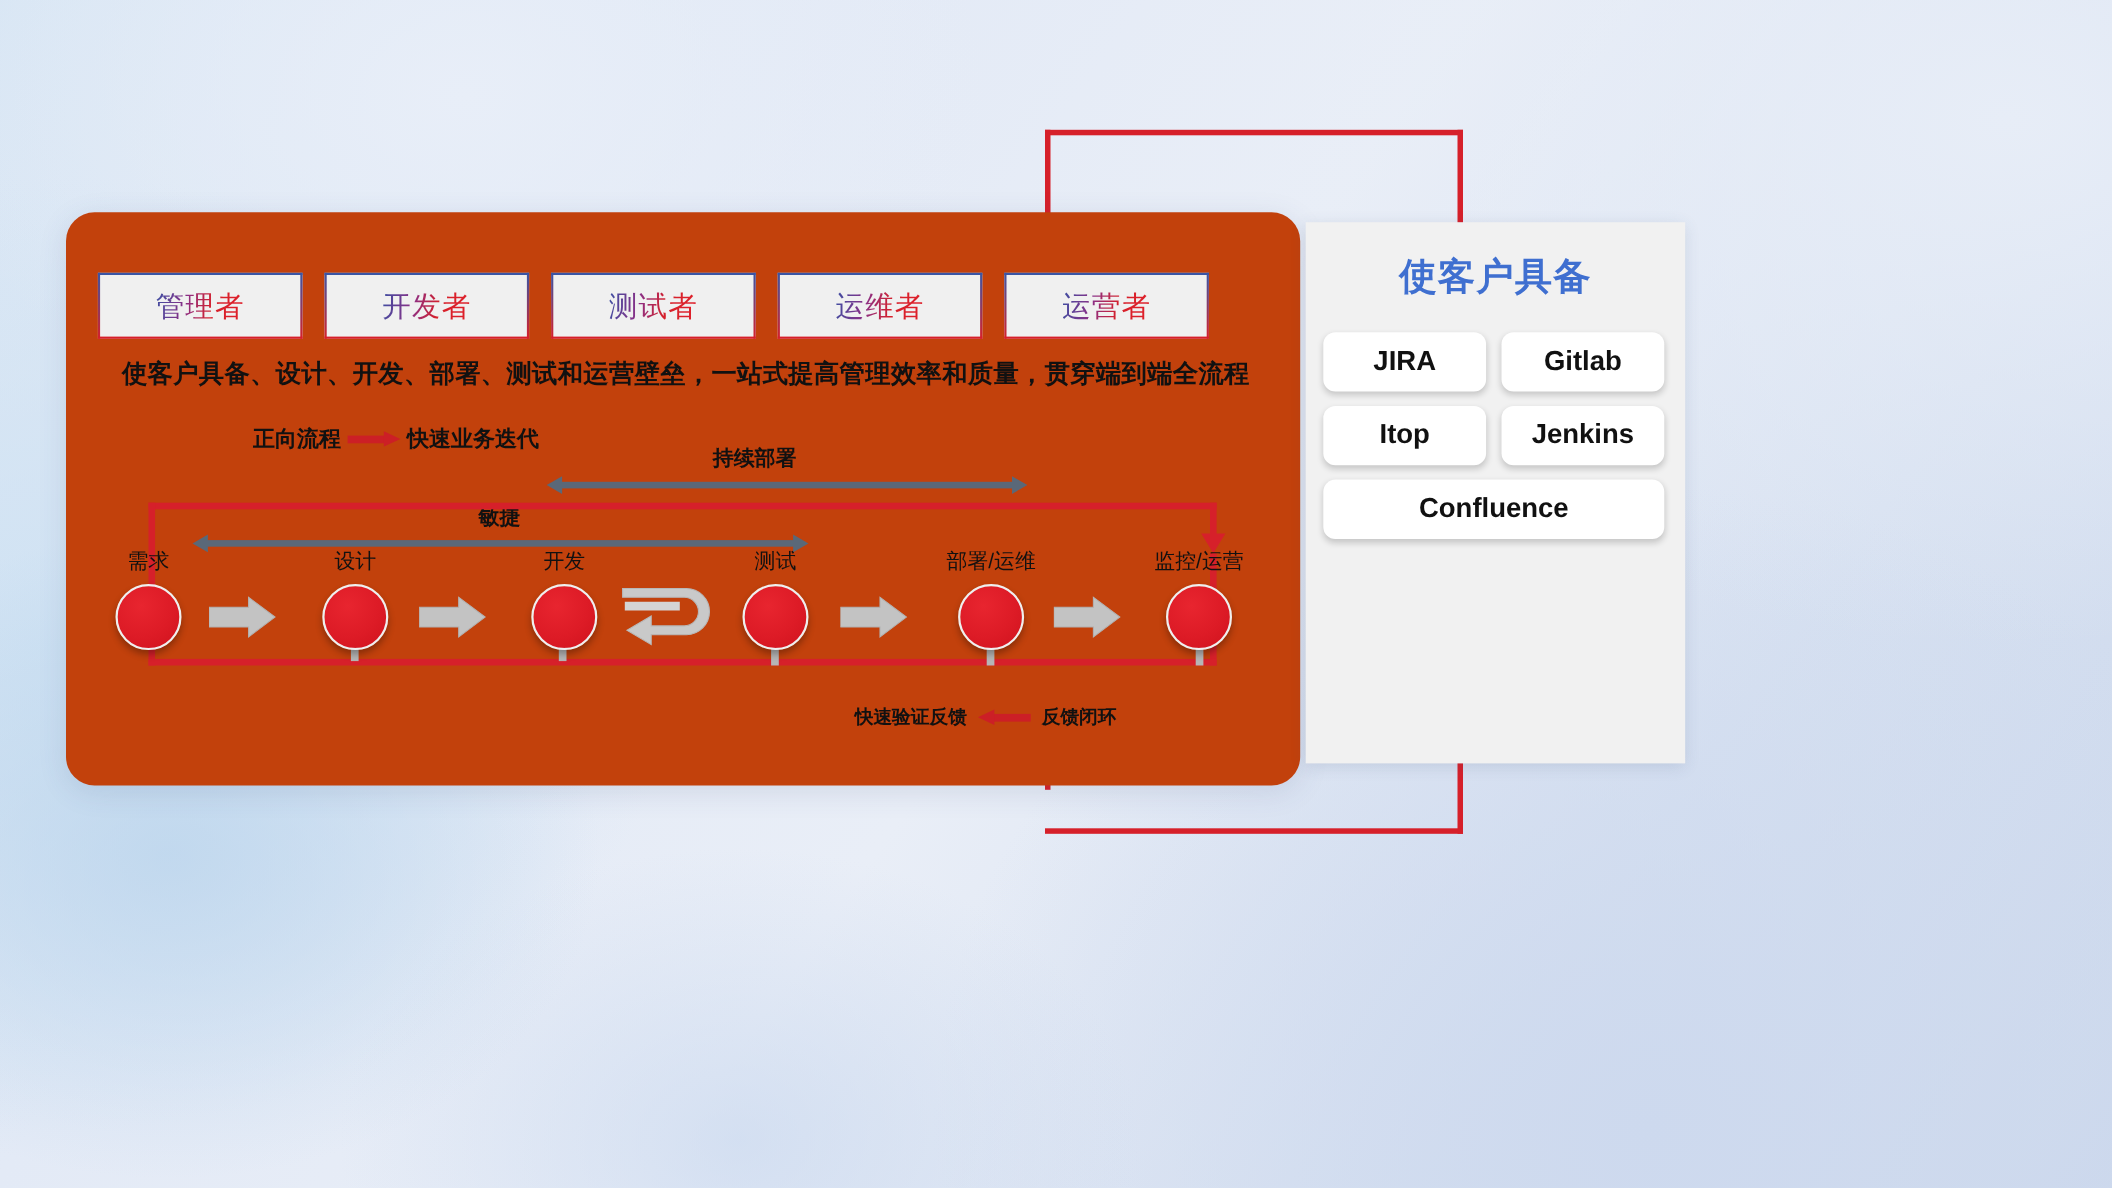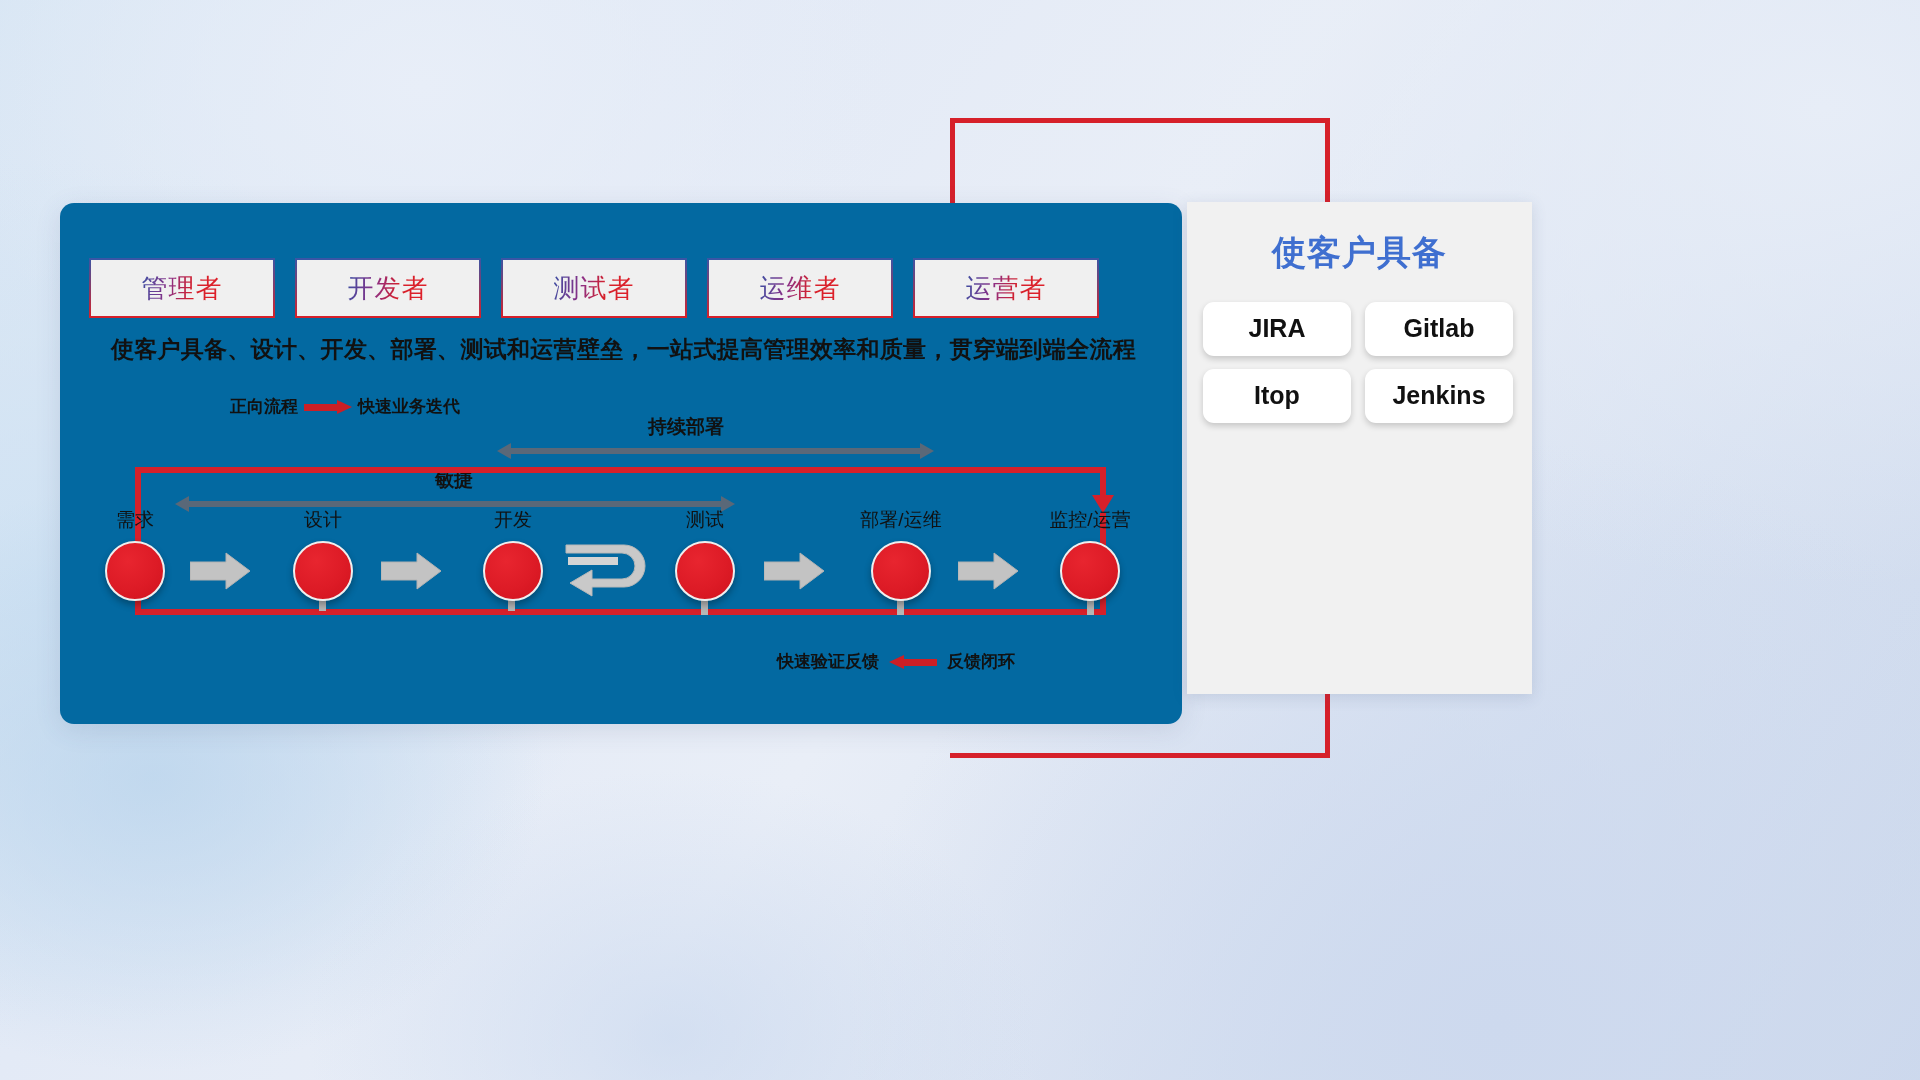--- a/index.html
+++ b/index.html
@@ -31,8 +31,8 @@
 
   
   #card{
-    position:absolute;left:60px;top:203px;width:1122px;height:521px;
-    background:#0369a1;border-radius:14px;z-index:5;
+    position:absolute;left:60px;top:193px;width:1122px;height:521px;
+    background:#c2410c;border-radius:26px;z-index:5;
     box-shadow:0 6px 26px rgba(60,80,120,.13);
   }
 

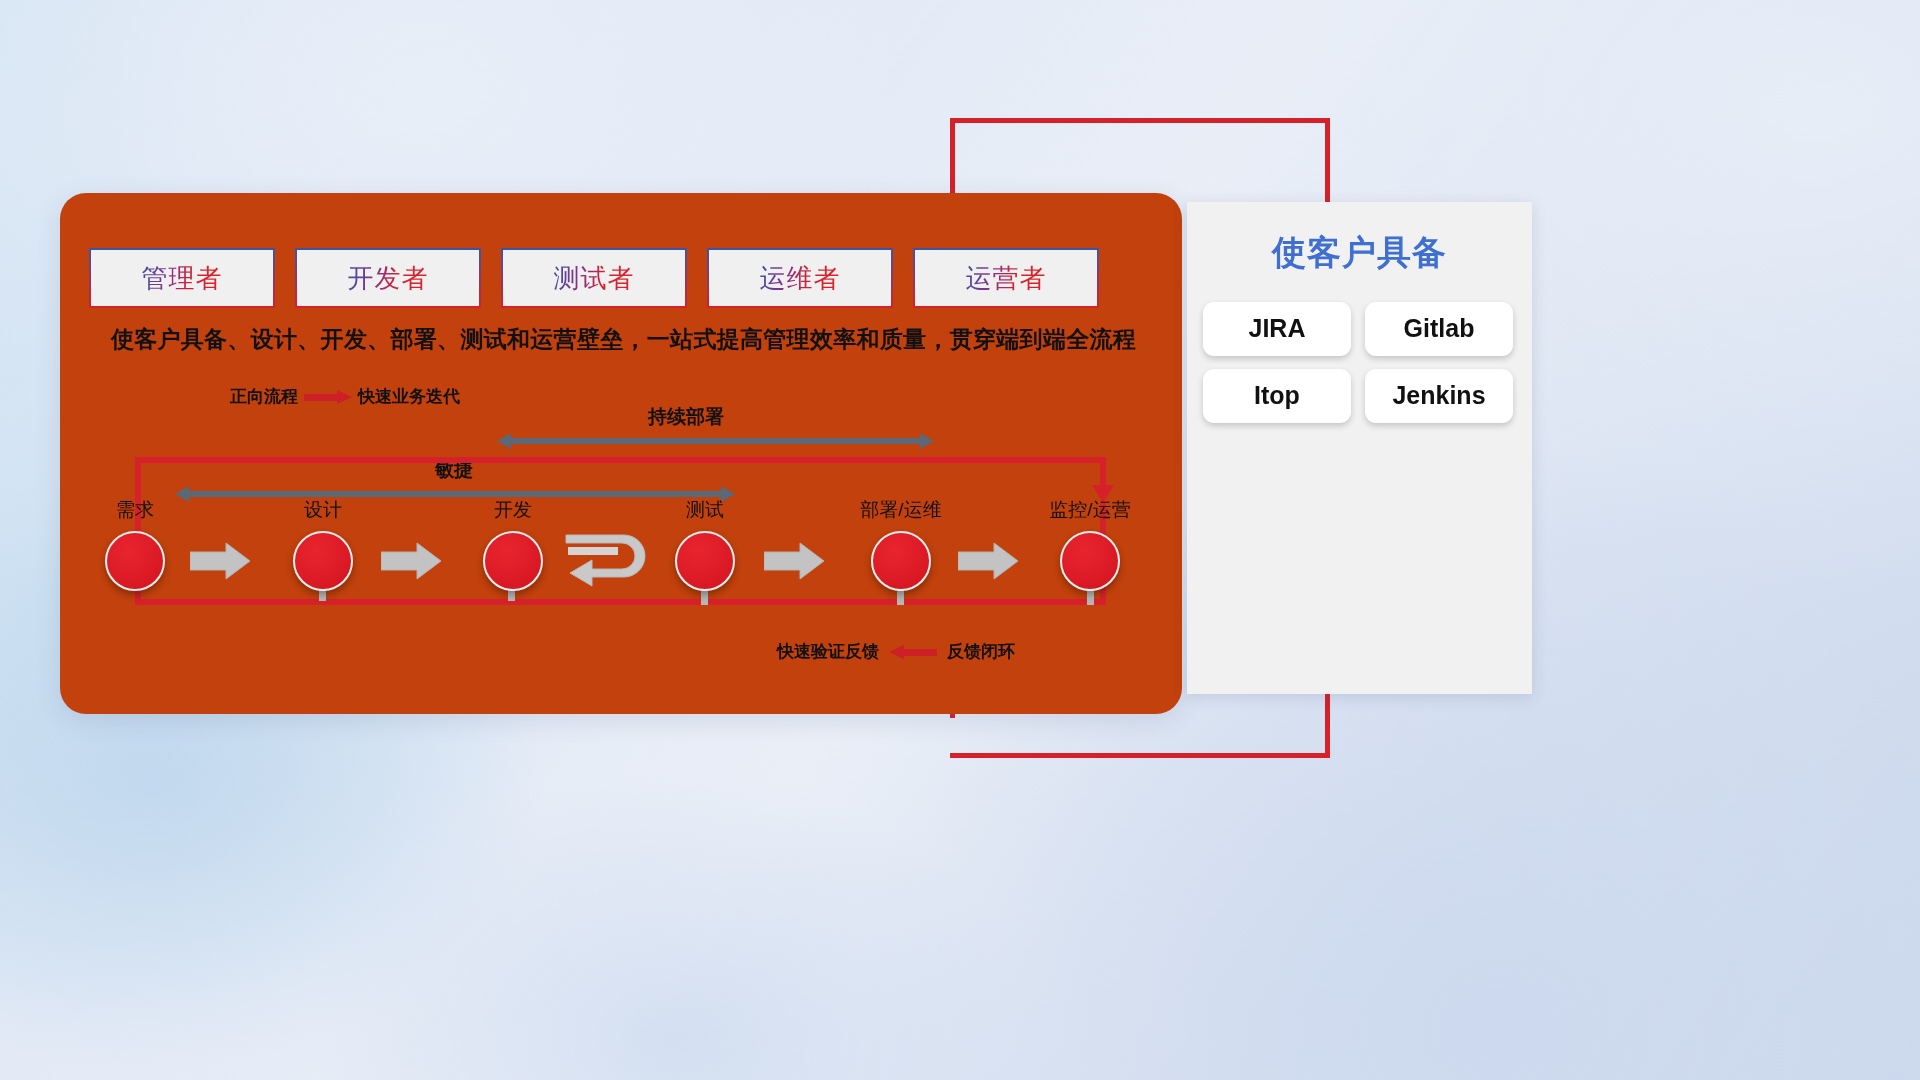--- a/index.html
+++ b/index.html
@@ -65,7 +65,7 @@
 
   
   #fwd{position:absolute;left:170px;top:192px;display:flex;align-items:center;gap:6px;}
-  #fwd .lab{font-size:17px;font-weight:700;color:#111;}
+  #fwd .lab{font-size:20px;font-weight:700;color:#111;}
   .redarrow{position:relative;width:48px;height:14px;display:inline-block;}
   .redarrow .shaft{position:absolute;left:0;top:4px;width:34px;height:7px;background:#cc1f26;}
   .redarrow .head{position:absolute;right:0;top:0;width:0;height:0;

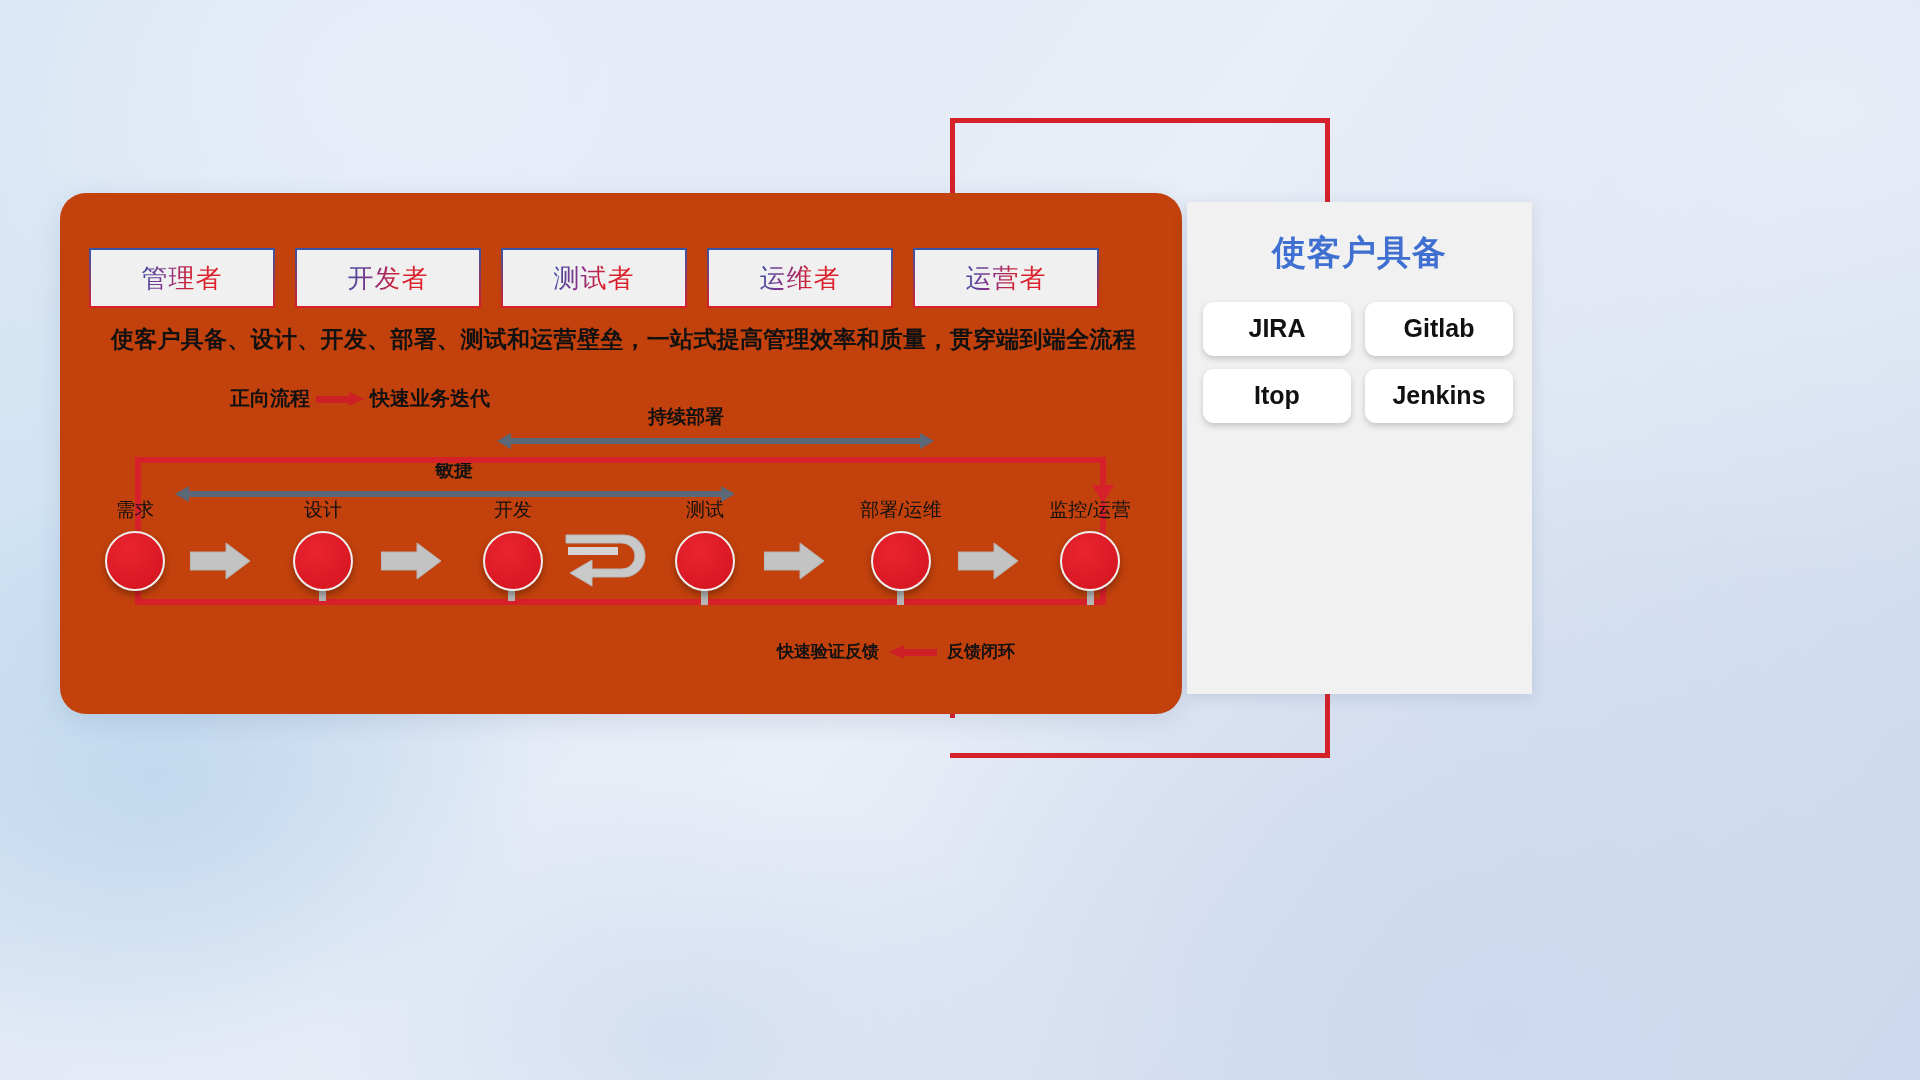--- a/index.html
+++ b/index.html
@@ -295,6 +295,7 @@
     <div class="tool">Gitlab</div>
     <div class="tool">Itop</div>
     <div class="tool">Jenkins</div>
+    <div class="tool wide">Confluence</div>
   </div>
 </div>
 

